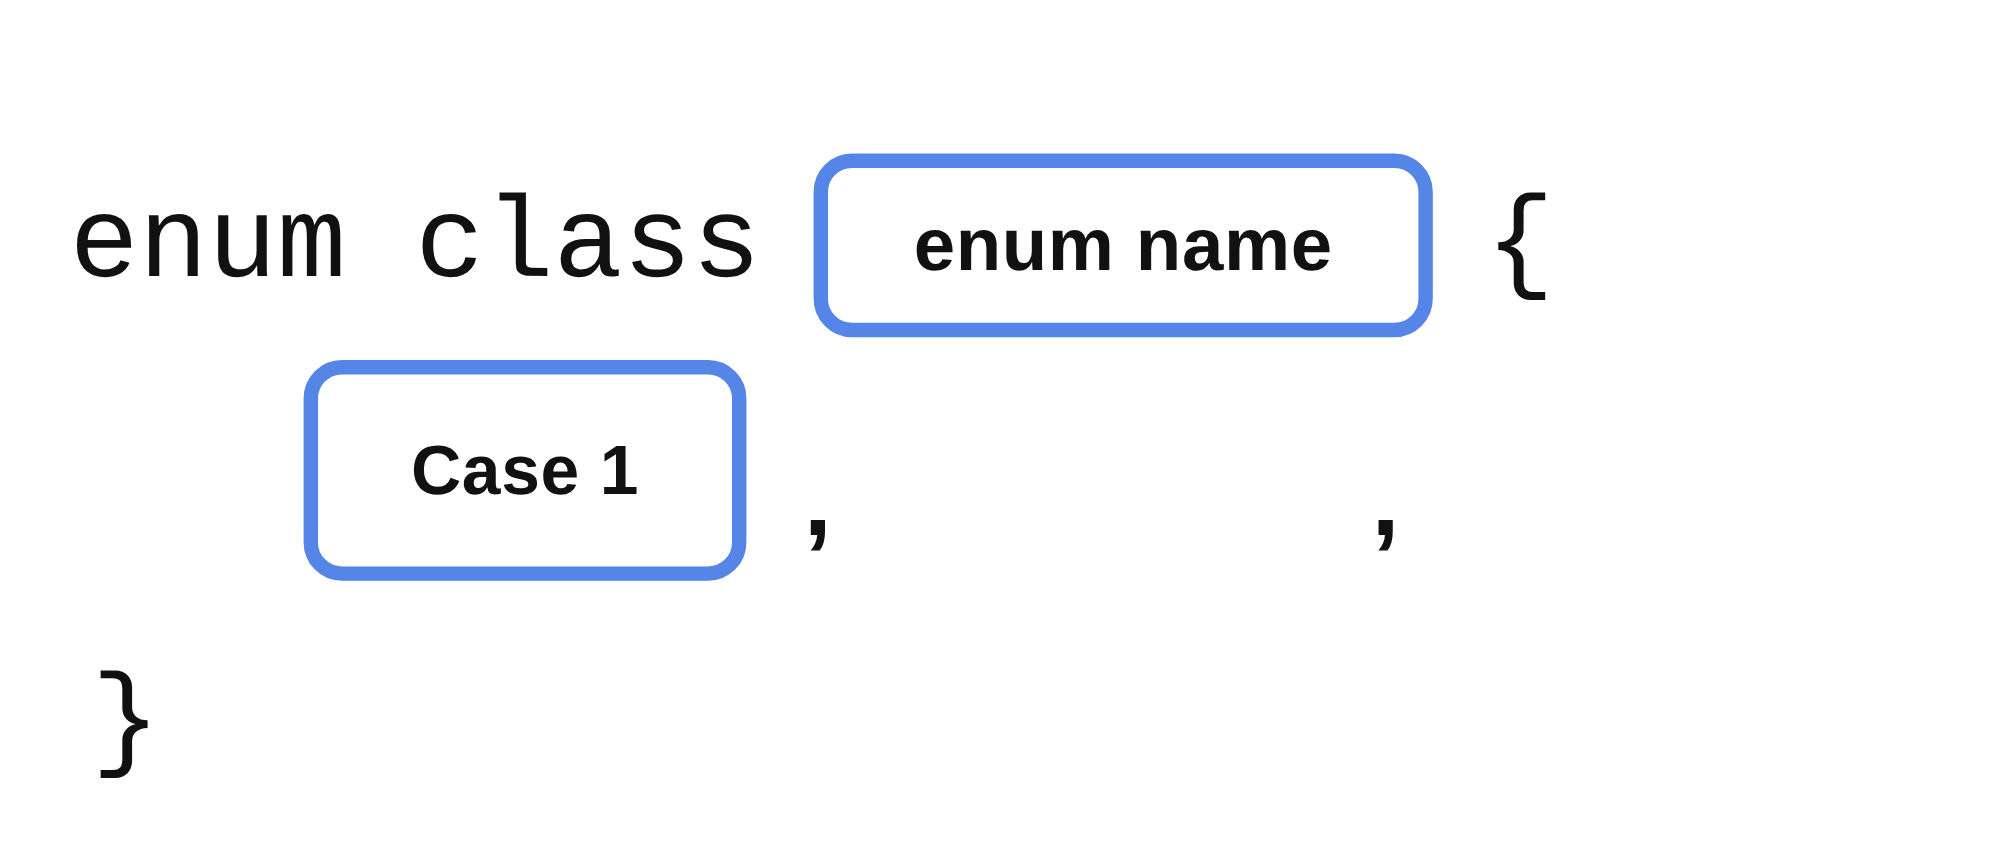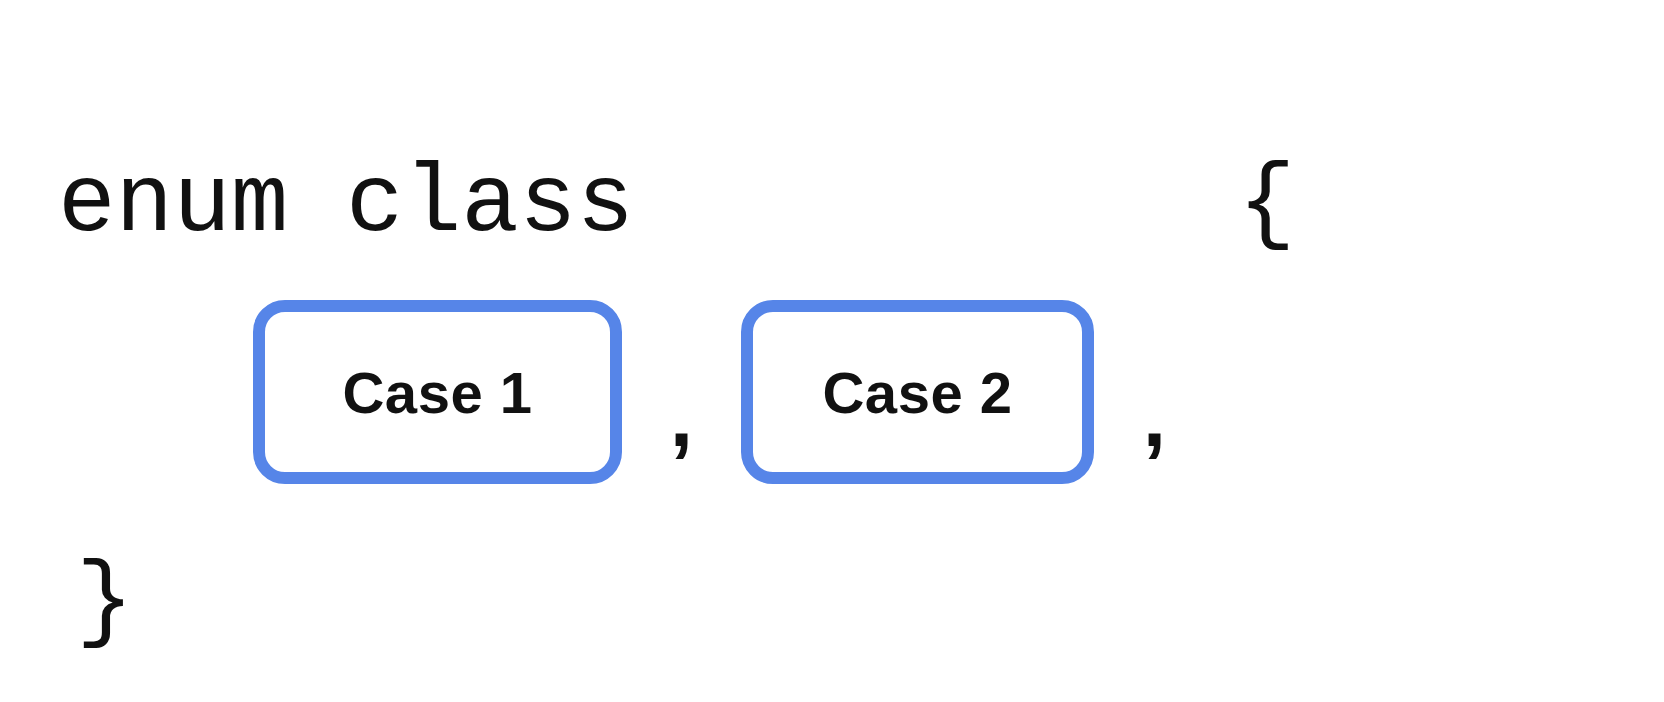--- a/index.html
+++ b/index.html
@@ -65,6 +65,9 @@
 
   <span class="mono kw">enum class</span>
 
+  <div class="slot-box enum-name-box">
+    <span>enum name</span>
+  </div>
 
   <span class="mono open-brace">{</span>
 

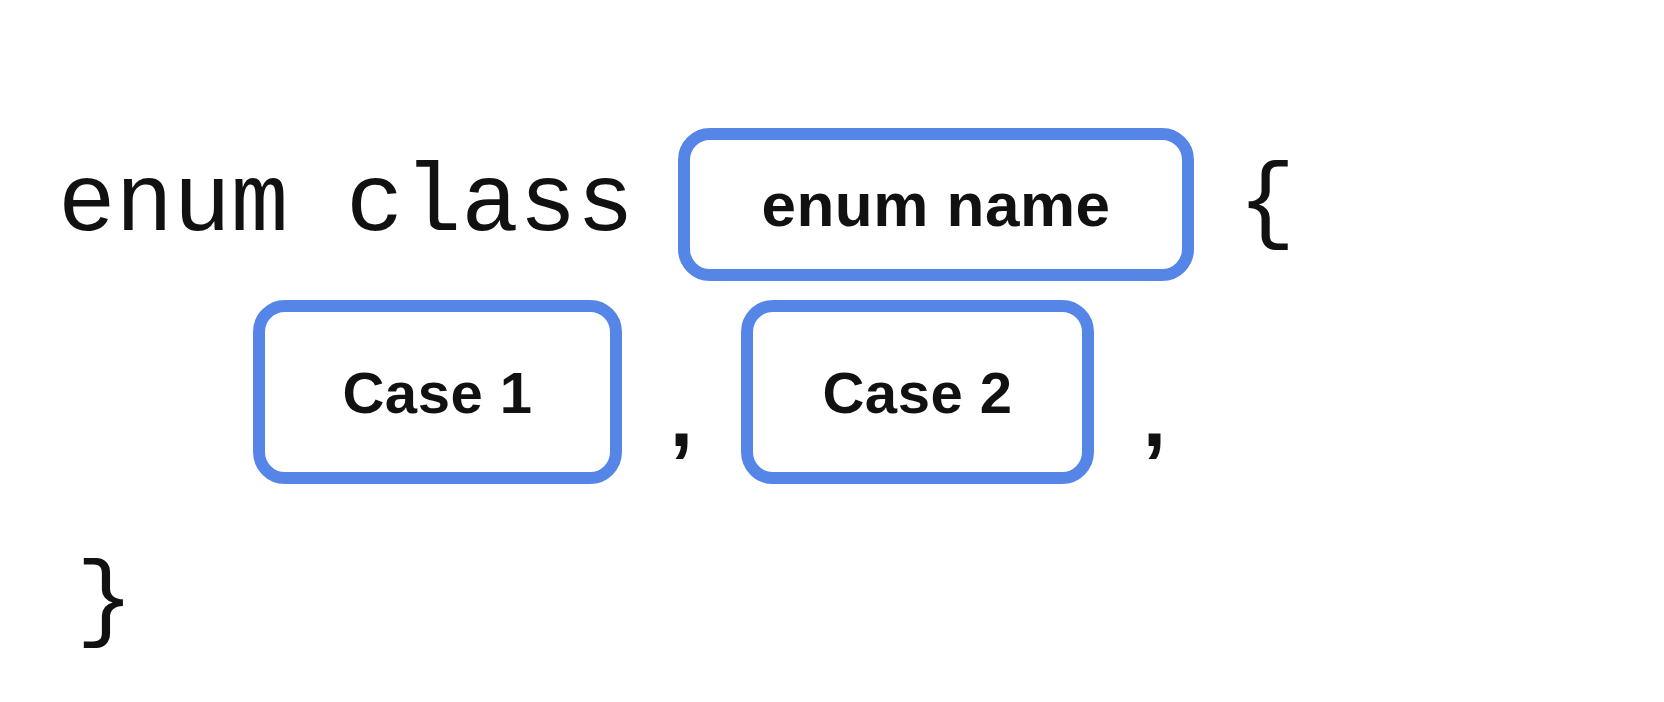--- a/index.html
+++ b/index.html
@@ -77,9 +77,6 @@
 
   <span class="comma comma-1">,</span>
 
-  <div class="slot-box case-box case-2">
-    <span>Case 2</span>
-  </div>
 
   <span class="comma comma-2">,</span>
 

